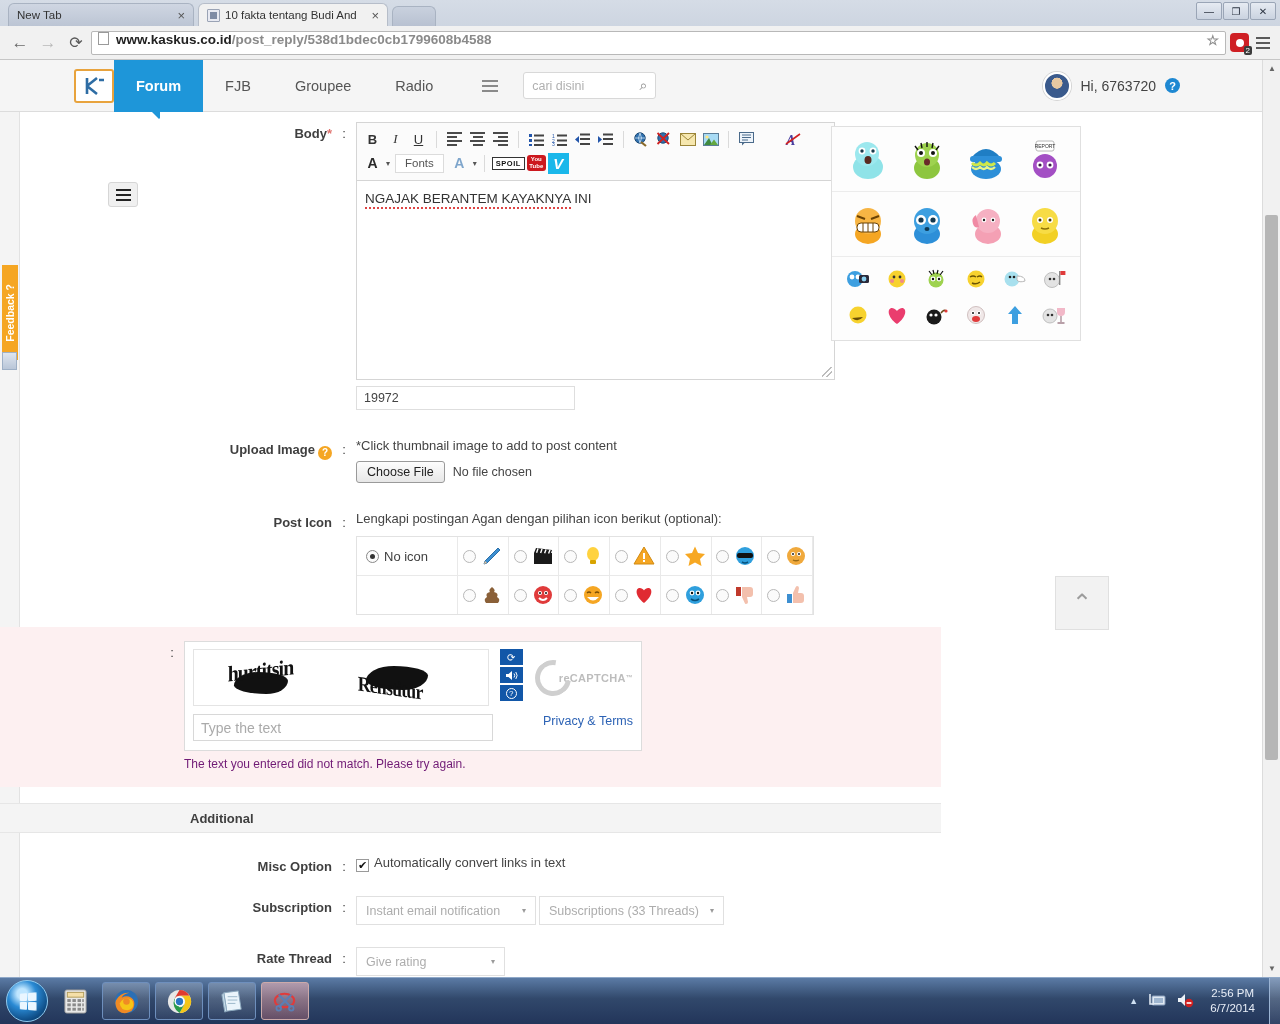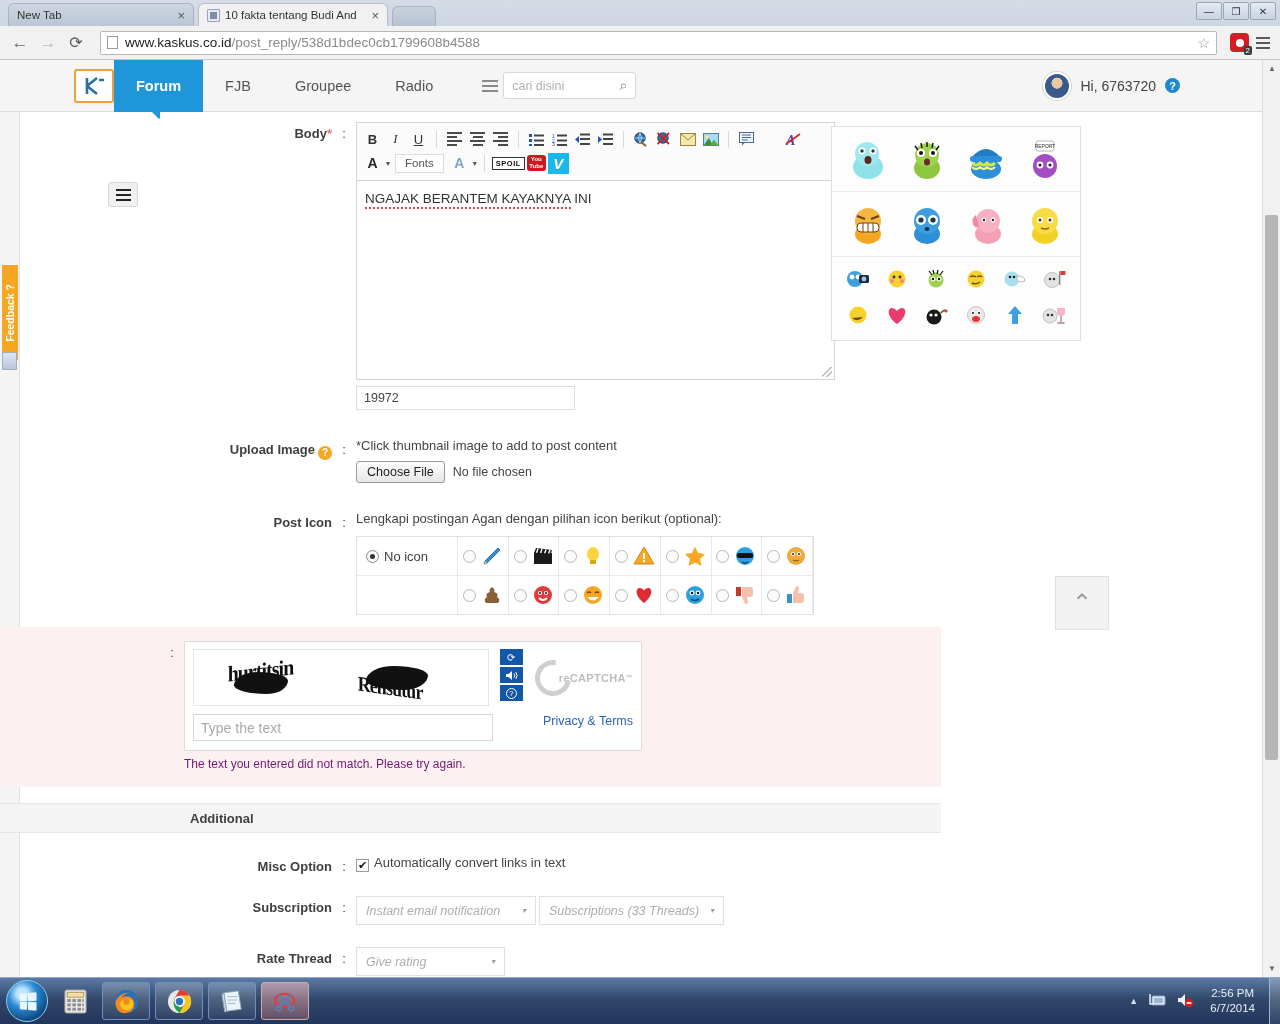--- a/index.html
+++ b/index.html
@@ -75,10 +75,10 @@
   .navbtn.fwd { color: #b9b9b9; }
   .navbtn.reload { font-size: 16px; color: #5a5a5a; }
   .omnibox {
-    flex: 1; height: 24px; margin: 0 10px;
+    flex: 1; height: 24px; margin: 0 1px;
     background: #fff; border: 1px solid #b8b8b8; border-radius: 2px;
-    display: flex; align-items: center; padding: 0 6px;
-    font-size: 13.5px; position: relative;
+    display: flex; align-items: flex-start; padding: 0 6px;
+    font-size: 13.5px; position: relative; font-weight: bold;
   }
   .page-icon {
     width: 11px; height: 13px; border: 1px solid #9a9a9a;

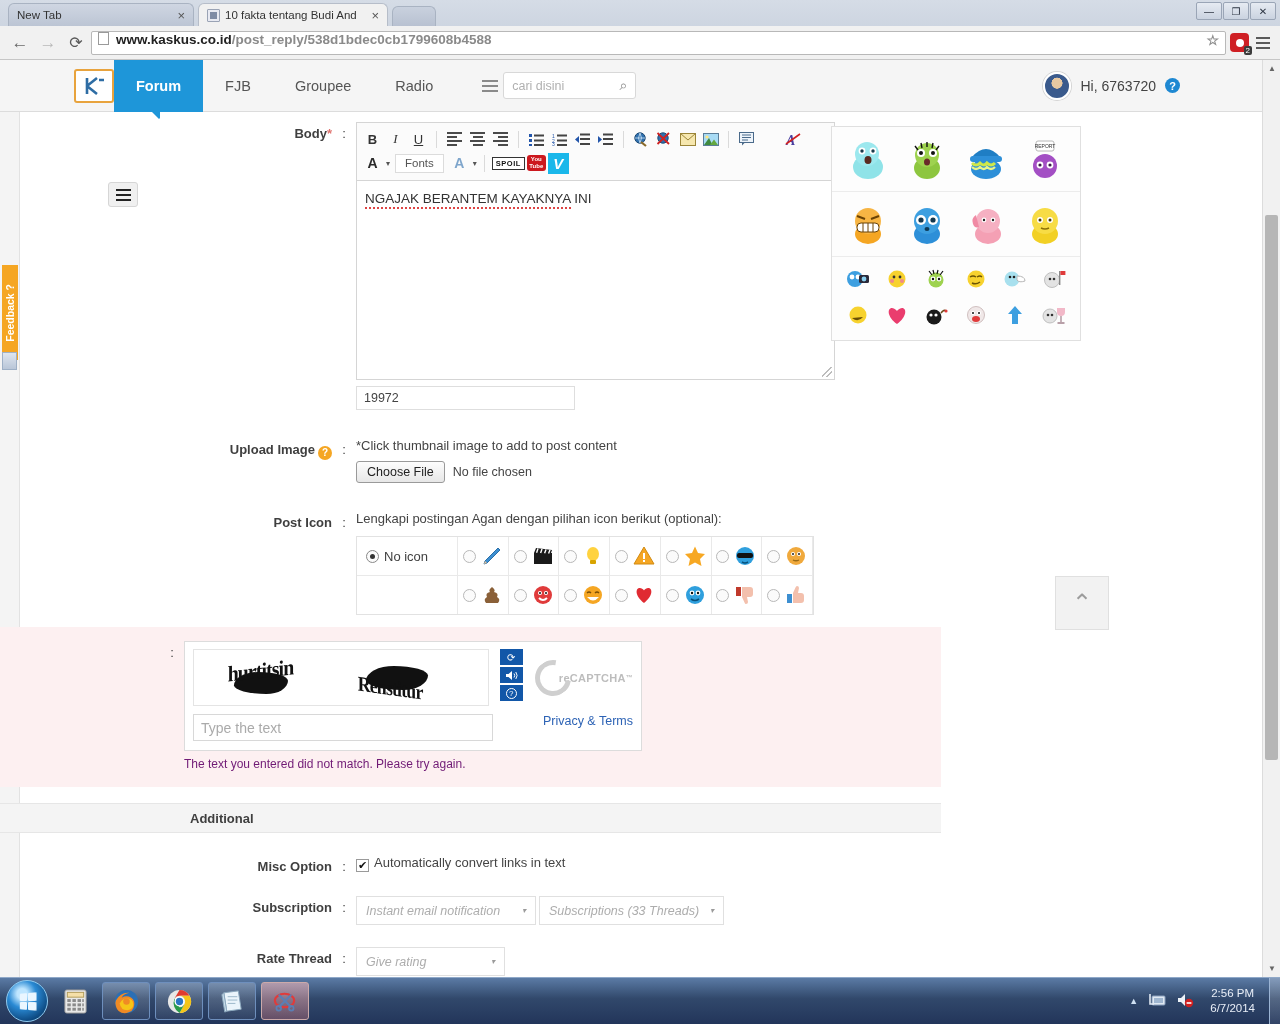--- a/index.html
+++ b/index.html
@@ -146,7 +146,7 @@
   }
   .hdr-ham i { width: 16px; height: 2px; background: #8a8a8a; }
   .hdr-search {
-    width: 133px; height: 27px; margin-left: 0;
+    width: 133px; height: 27px; margin-left: 20px;
     background: #fff; border: 1px solid #d8d8d8; border-radius: 3px;
     display: flex; align-items: center; padding: 0 8px;
     font-size: 12.5px; color: #b0b0b0;

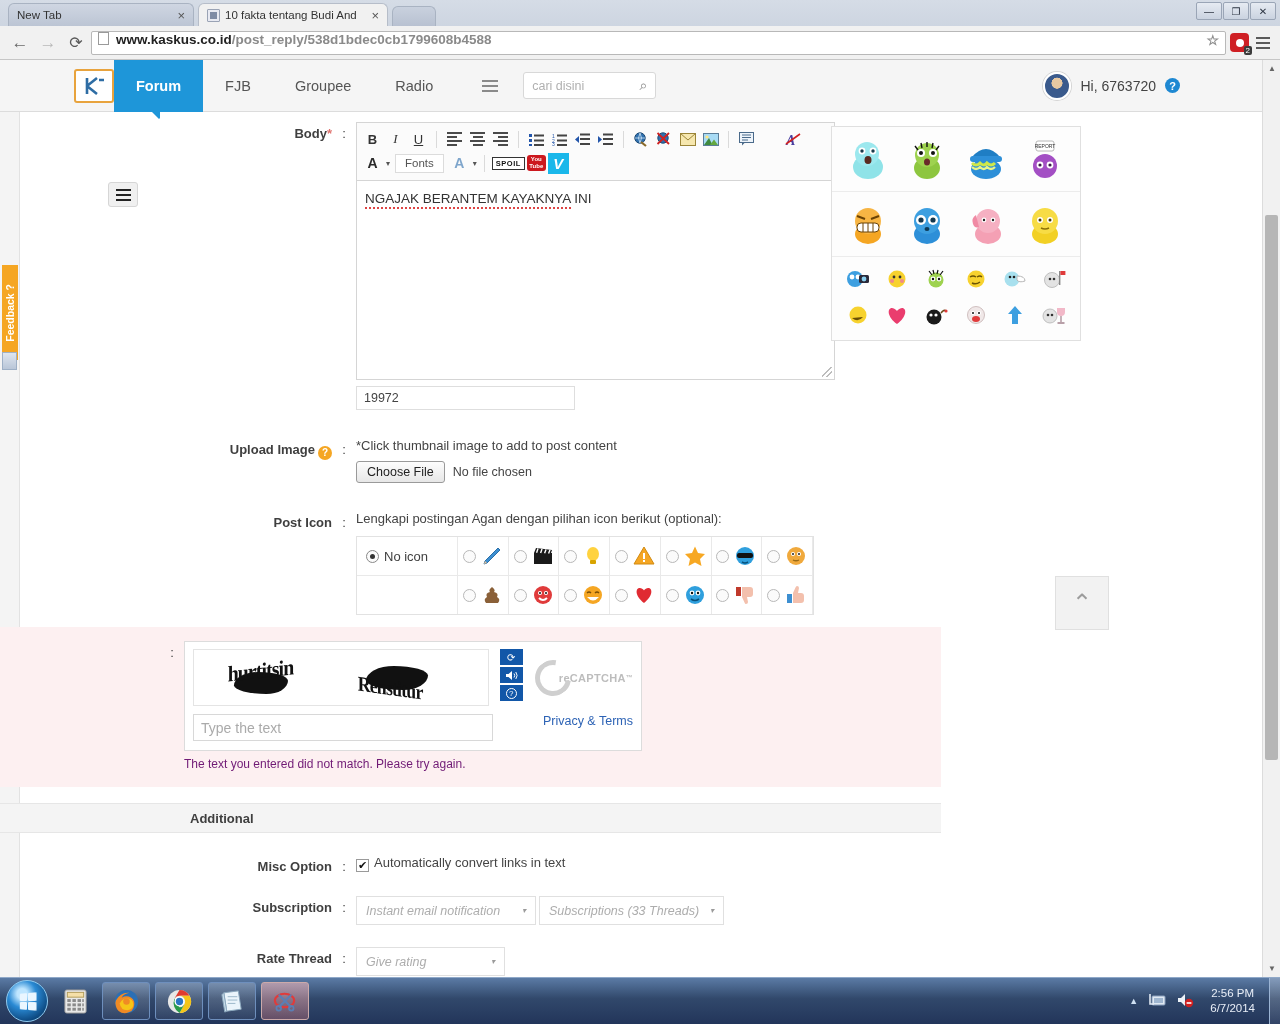--- a/index.html
+++ b/index.html
@@ -367,7 +367,7 @@
   .sel {
     height: 29px; border: 1px solid #e0e0e0; background: #fff;
     font-size: 12.5px; color: #adadad;
-    display: flex; align-items: center; padding: 0 9px; gap: 8px; font-style: italic;
+    display: flex; align-items: center; padding: 0 9px; gap: 8px;
   }
   .sel .dn { font-size: 8px; margin-left: auto; color: #9a9a9a; }
 

